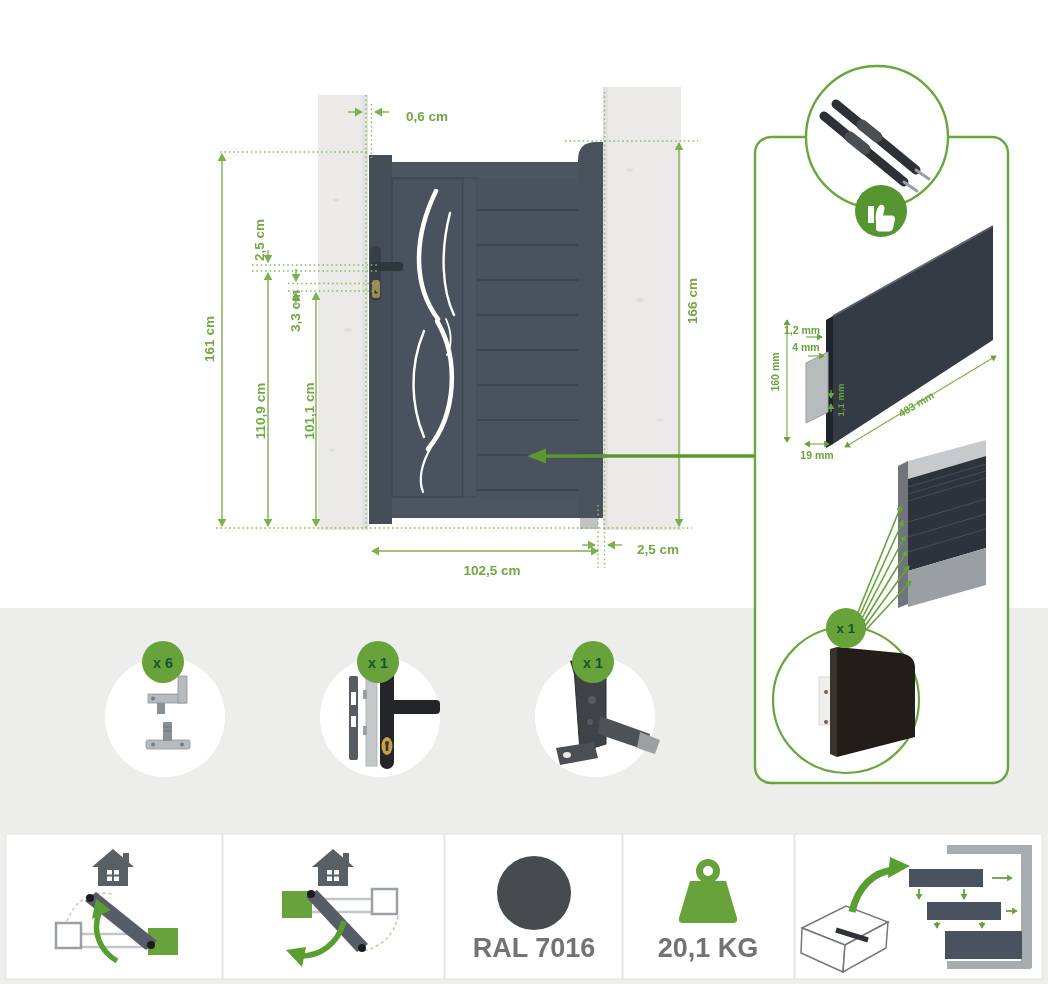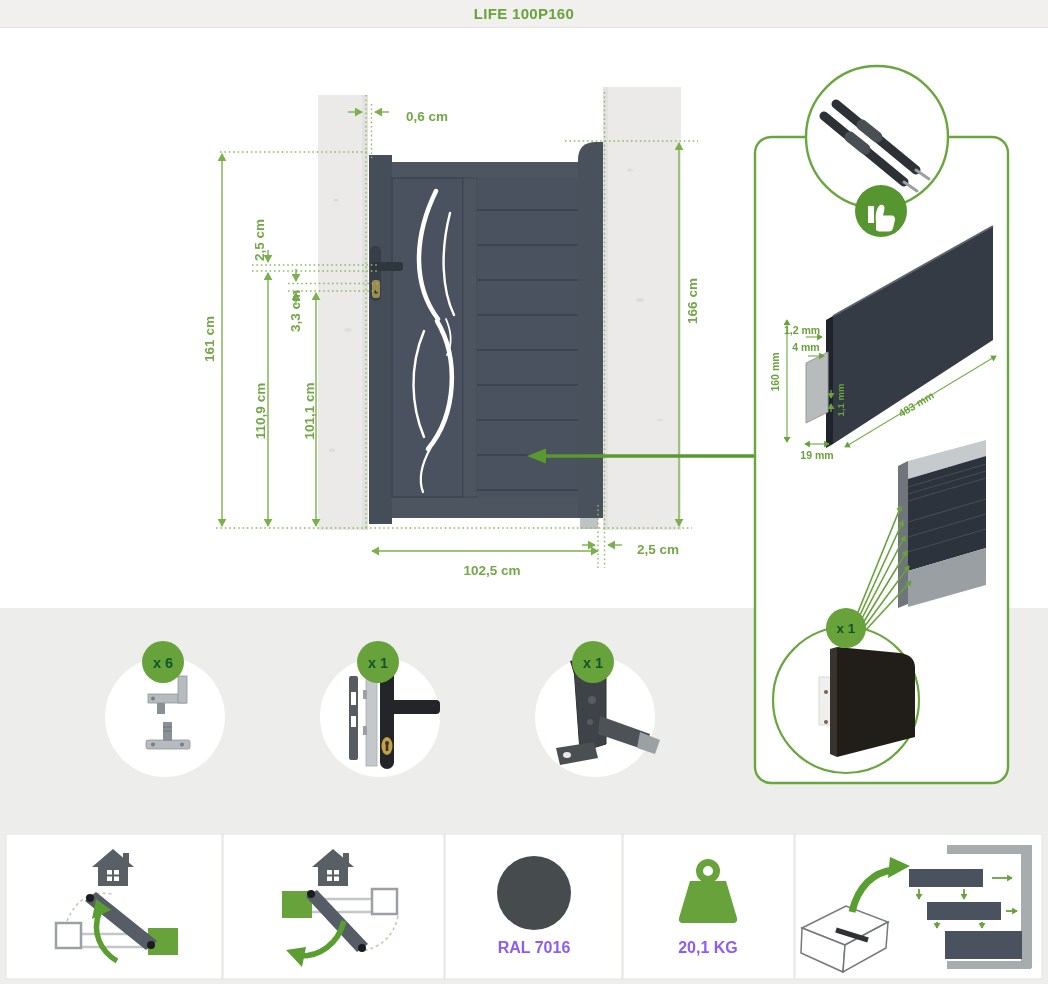--- a/index.html
+++ b/index.html
@@ -23,9 +23,6 @@
 
 <div class="screen">
 
-  <div class="topbar">
-    <span class="title">LIFE 100P160</span>
-  </div>
 
   <svg class="layer" width="1048" height="984" viewBox="0 0 1048 984">
     <defs>

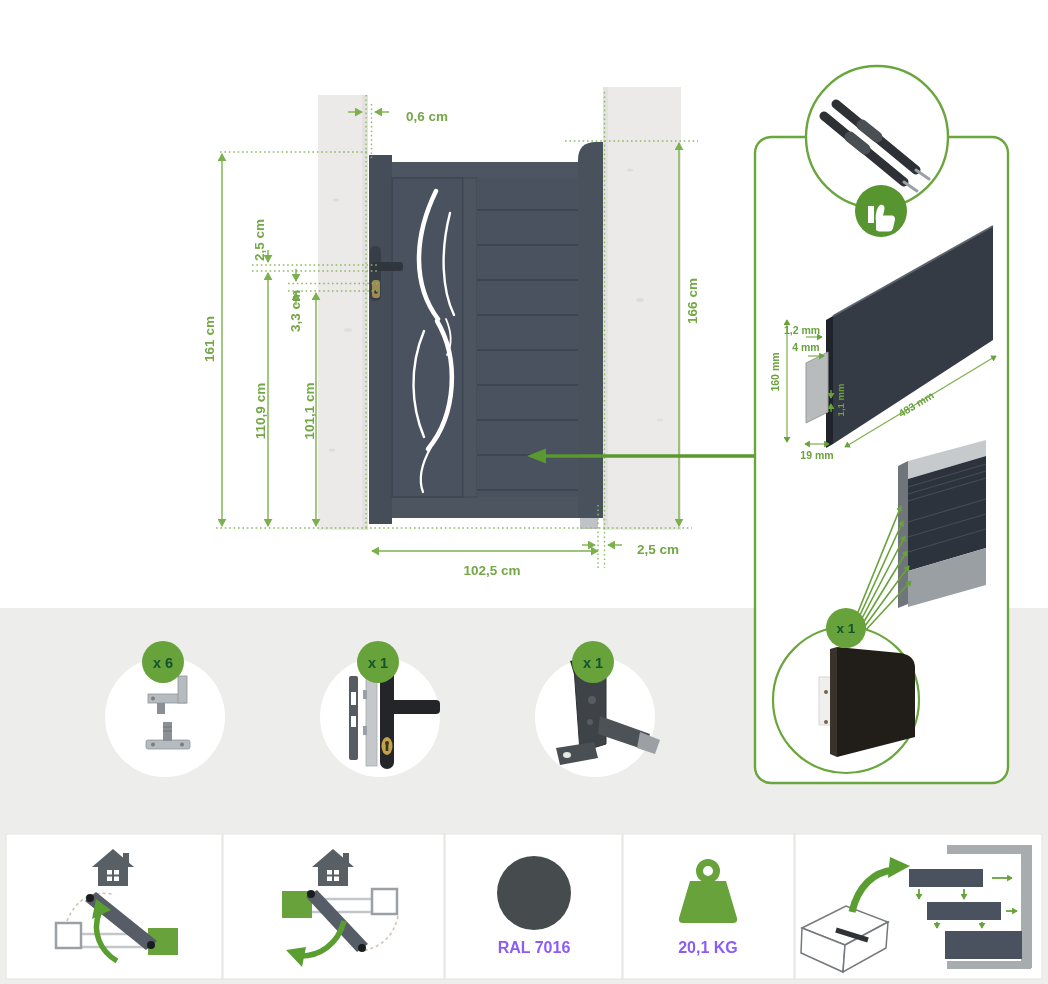--- a/index.html
+++ b/index.html
@@ -16,7 +16,7 @@
   .xs{font-size:9.5px;color:#6aa23c;}
   .rot31{transform:translate(-50%,-50%) rotate(-31deg);}
   .badge-lbl{color:#14532d;font-weight:700;font-size:14.5px;}
-  .spec-lbl{font-size:16px;font-weight:700;color:#8b5cf6;}
+  .spec-lbl{font-size:27px;font-weight:700;color:#737373;}
 </style>
 </head>
 <body>

